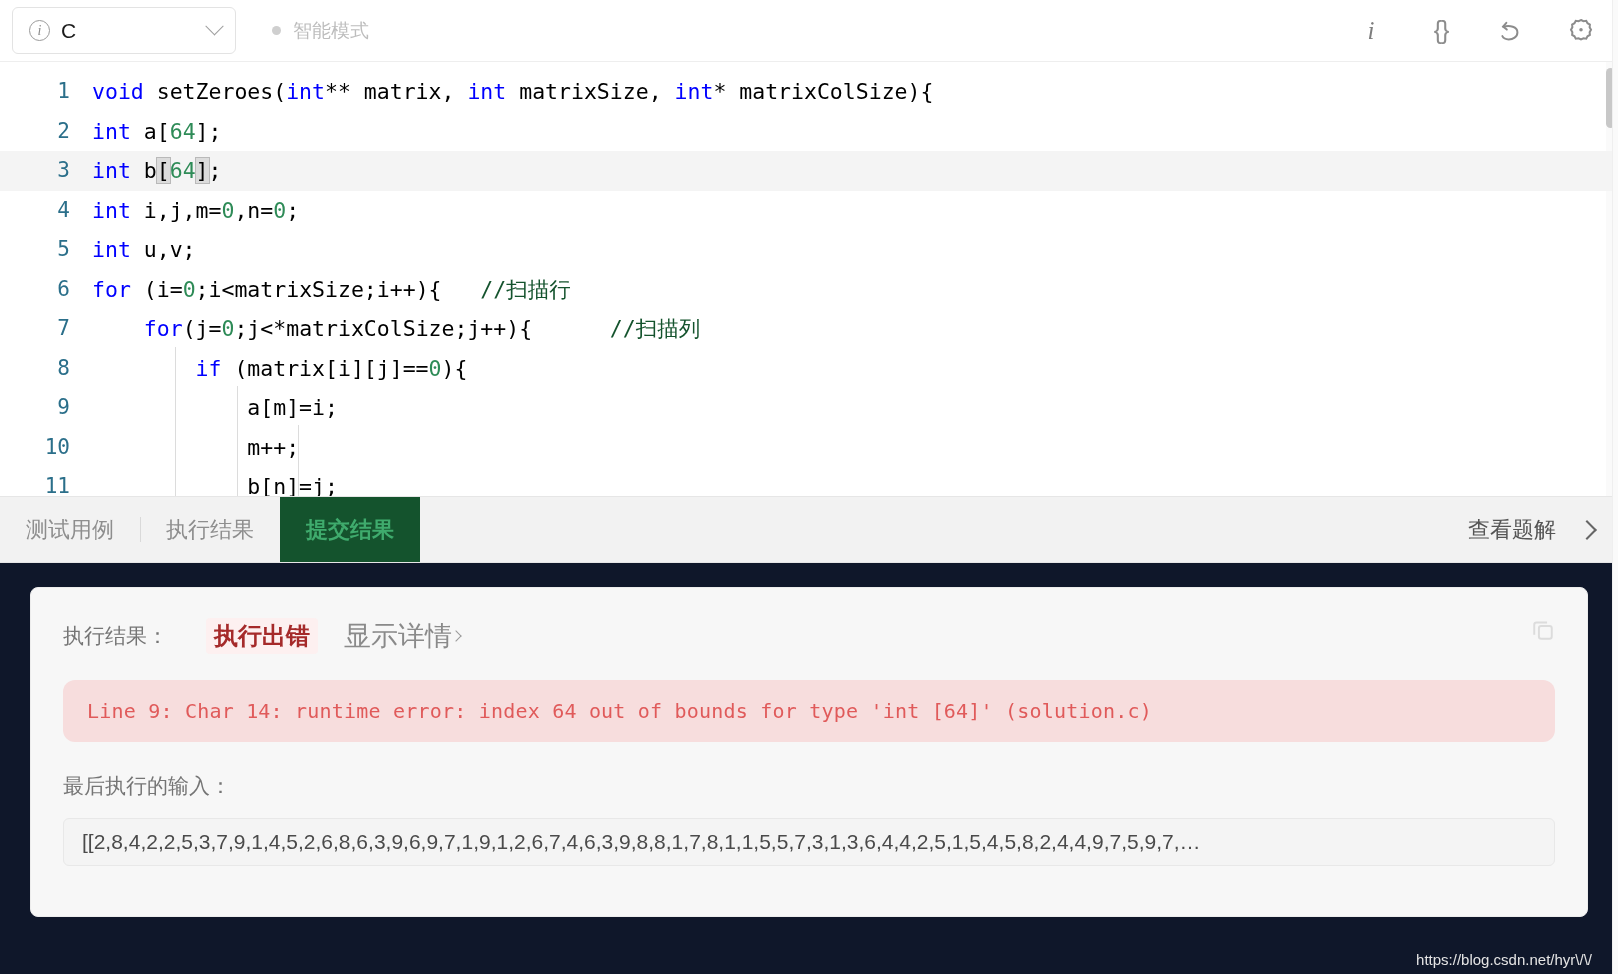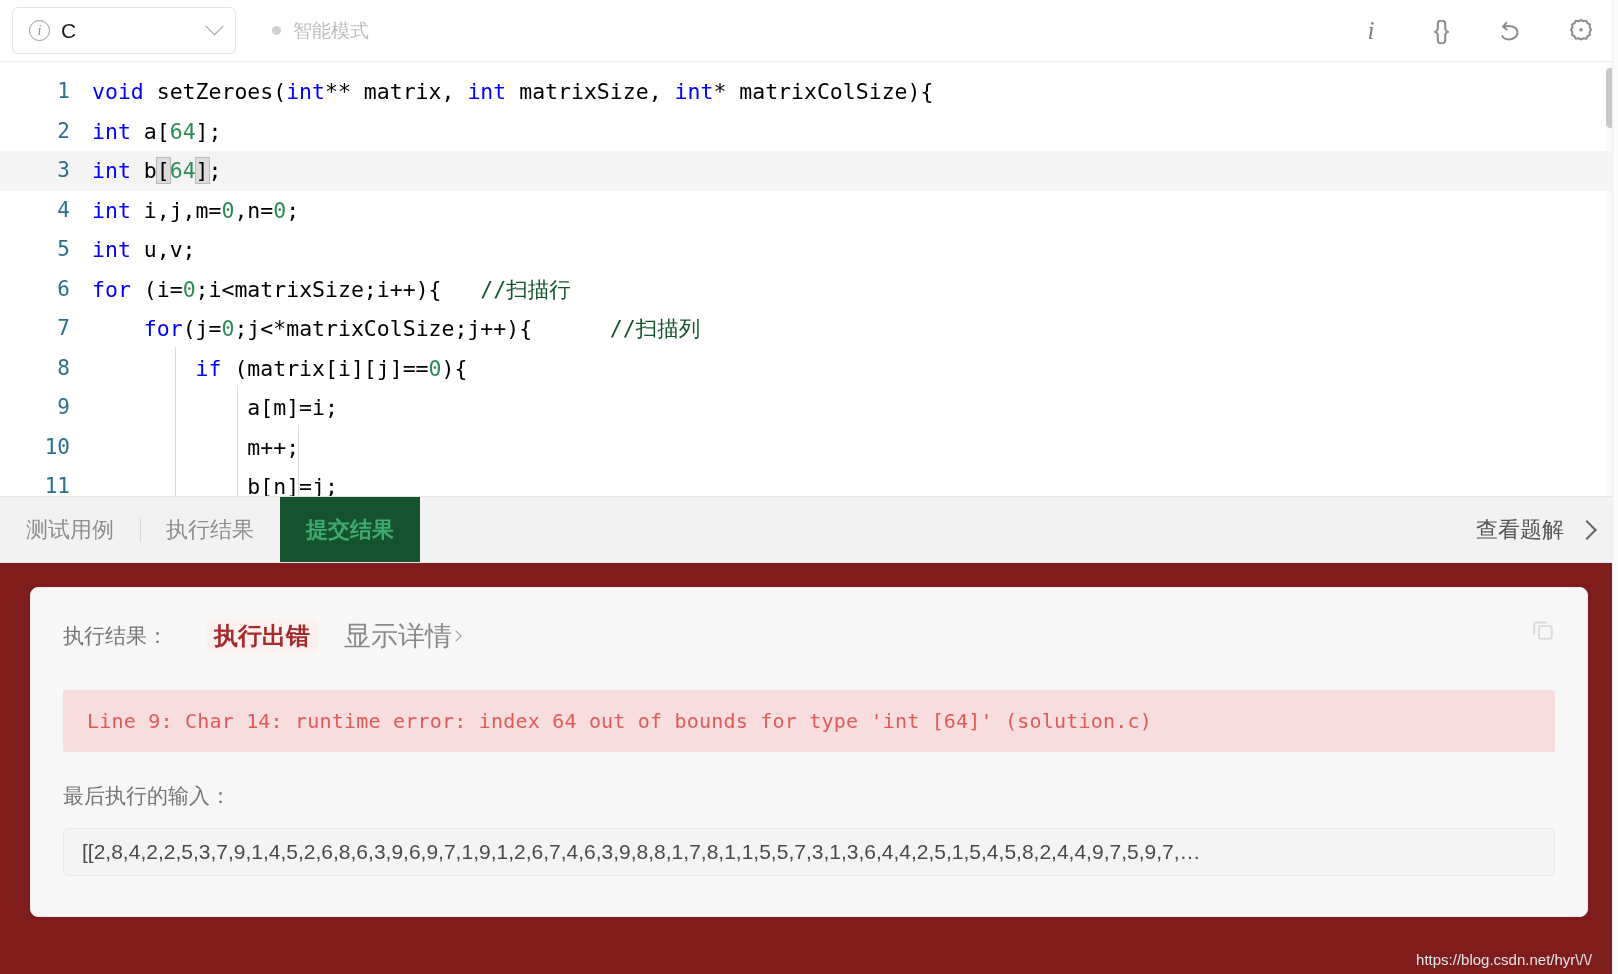--- a/index.html
+++ b/index.html
@@ -192,7 +192,7 @@
     font-size: 22px;
     color: #555555;
     cursor: pointer;
-    gap: 16px;
+    gap: 24px;
   }
   .chev-right {
     width: 14px; height: 14px;

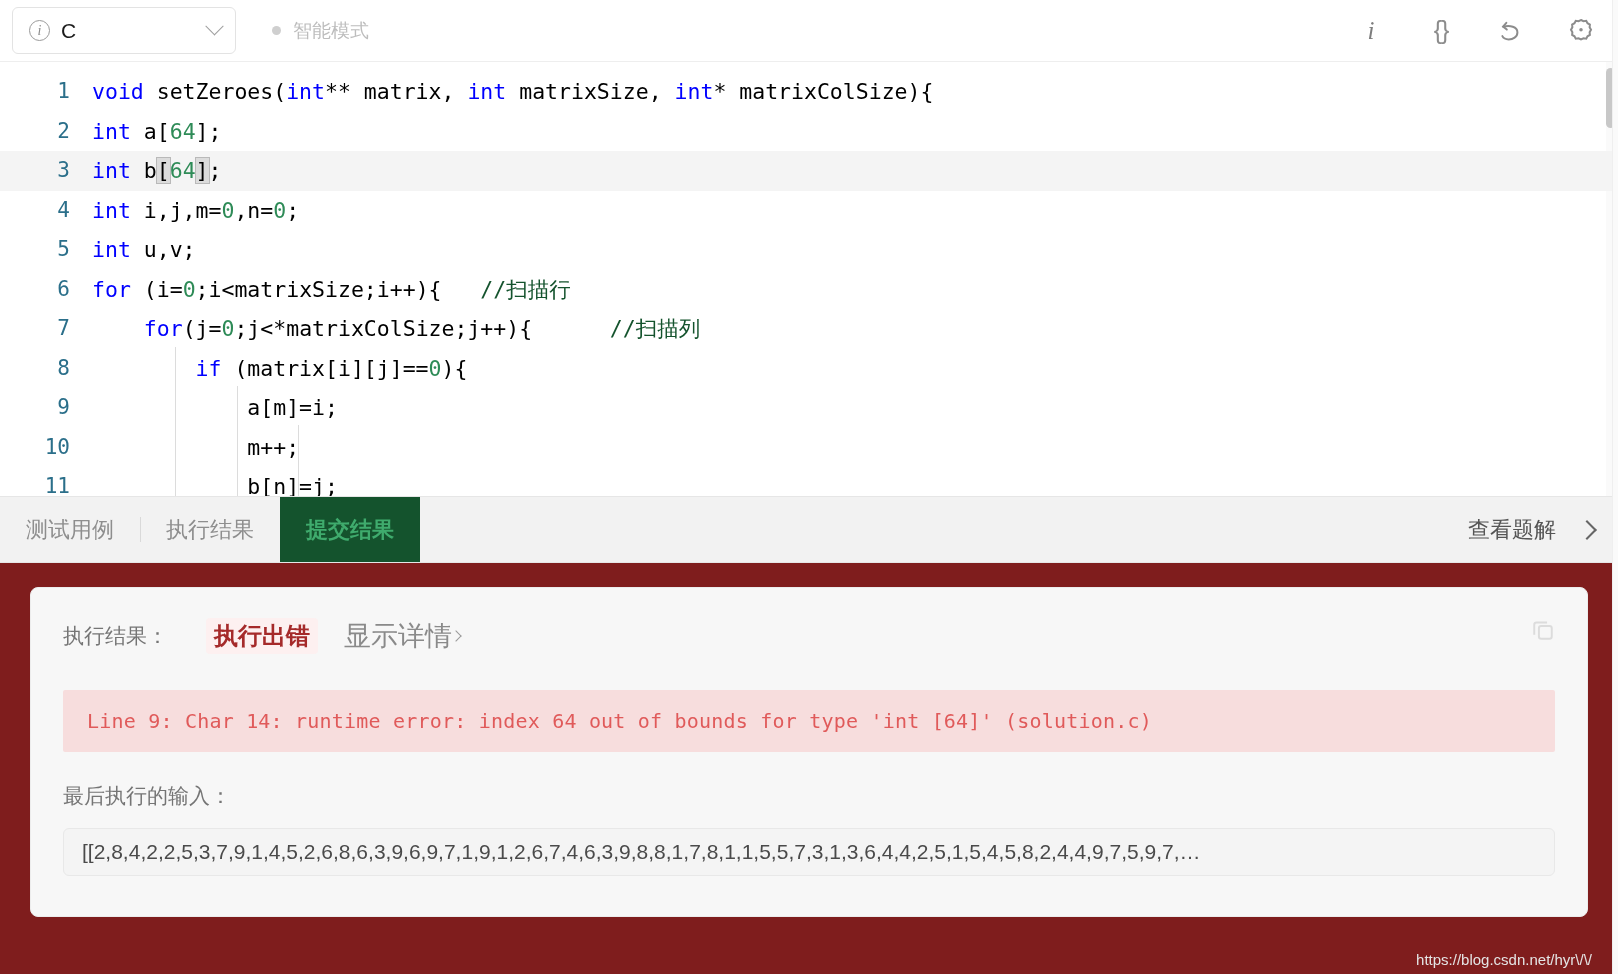--- a/index.html
+++ b/index.html
@@ -203,7 +203,7 @@
 
   
   .result-outer {
-    background: #7f1d1d;
+    background: #0f172a;
     height: 411px;
     padding: 24px 30px 0 30px;
     position: relative;

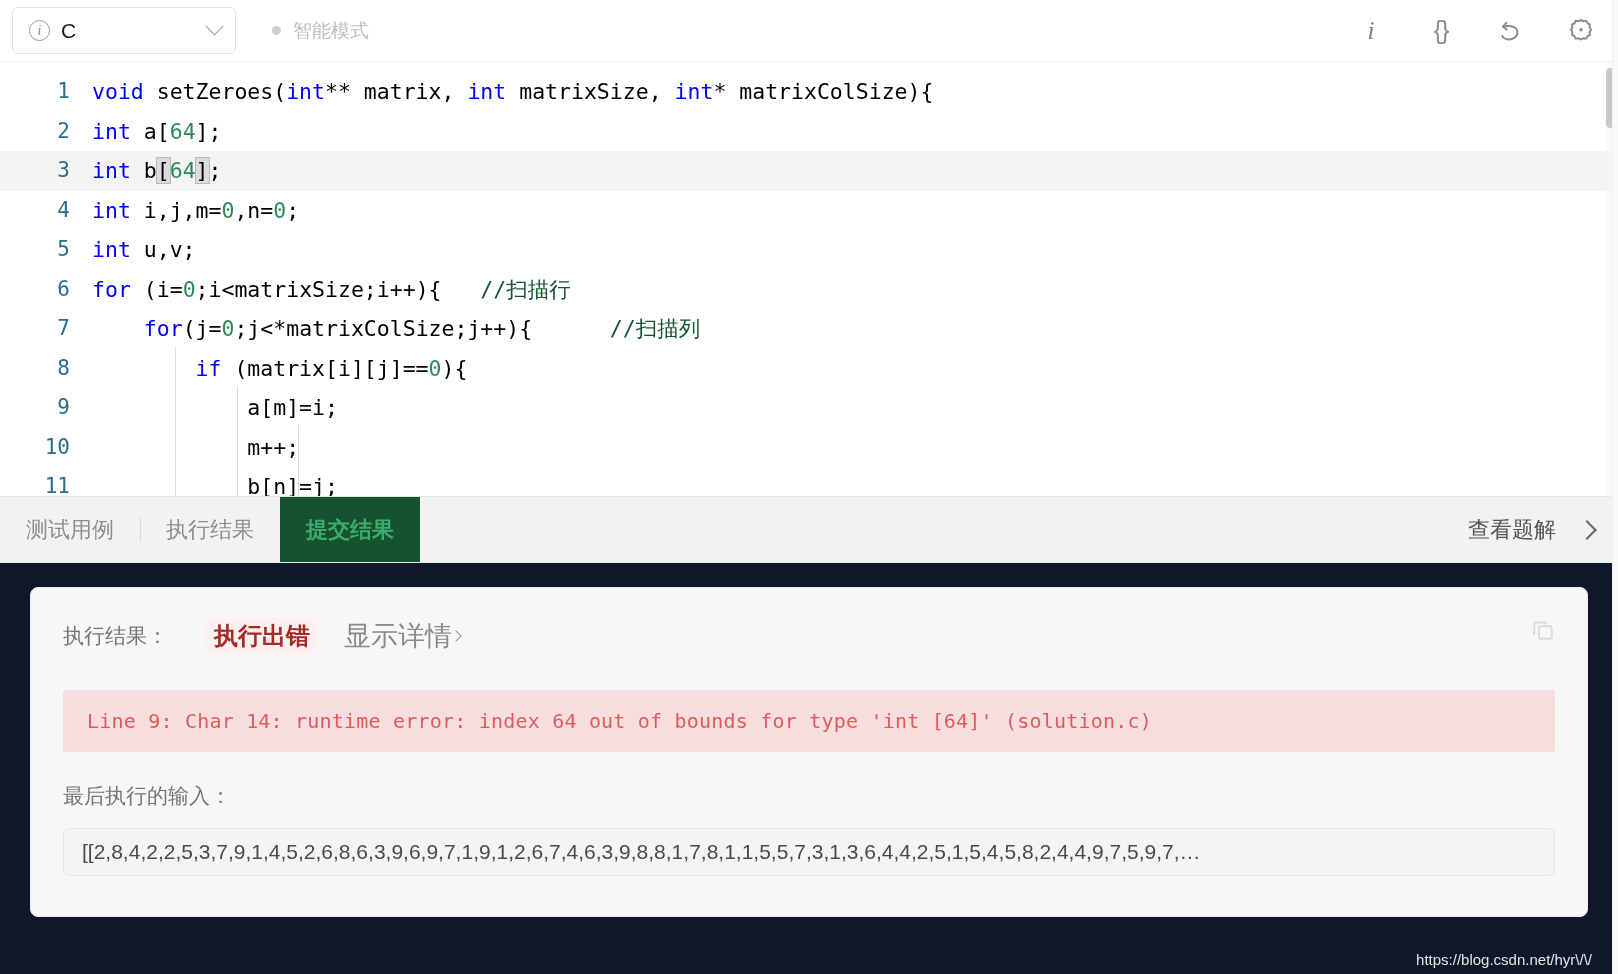--- a/index.html
+++ b/index.html
@@ -248,9 +248,9 @@
     cursor: pointer;
   }
   .err-box {
-    margin-top: 36px;
+    margin-top: 26px;
     background: #f7dddd;
-    border-radius: 2px;
+    border-radius: 12px;
     height: 62px;
     display: flex; align-items: center;
     padding: 12px 24px;

